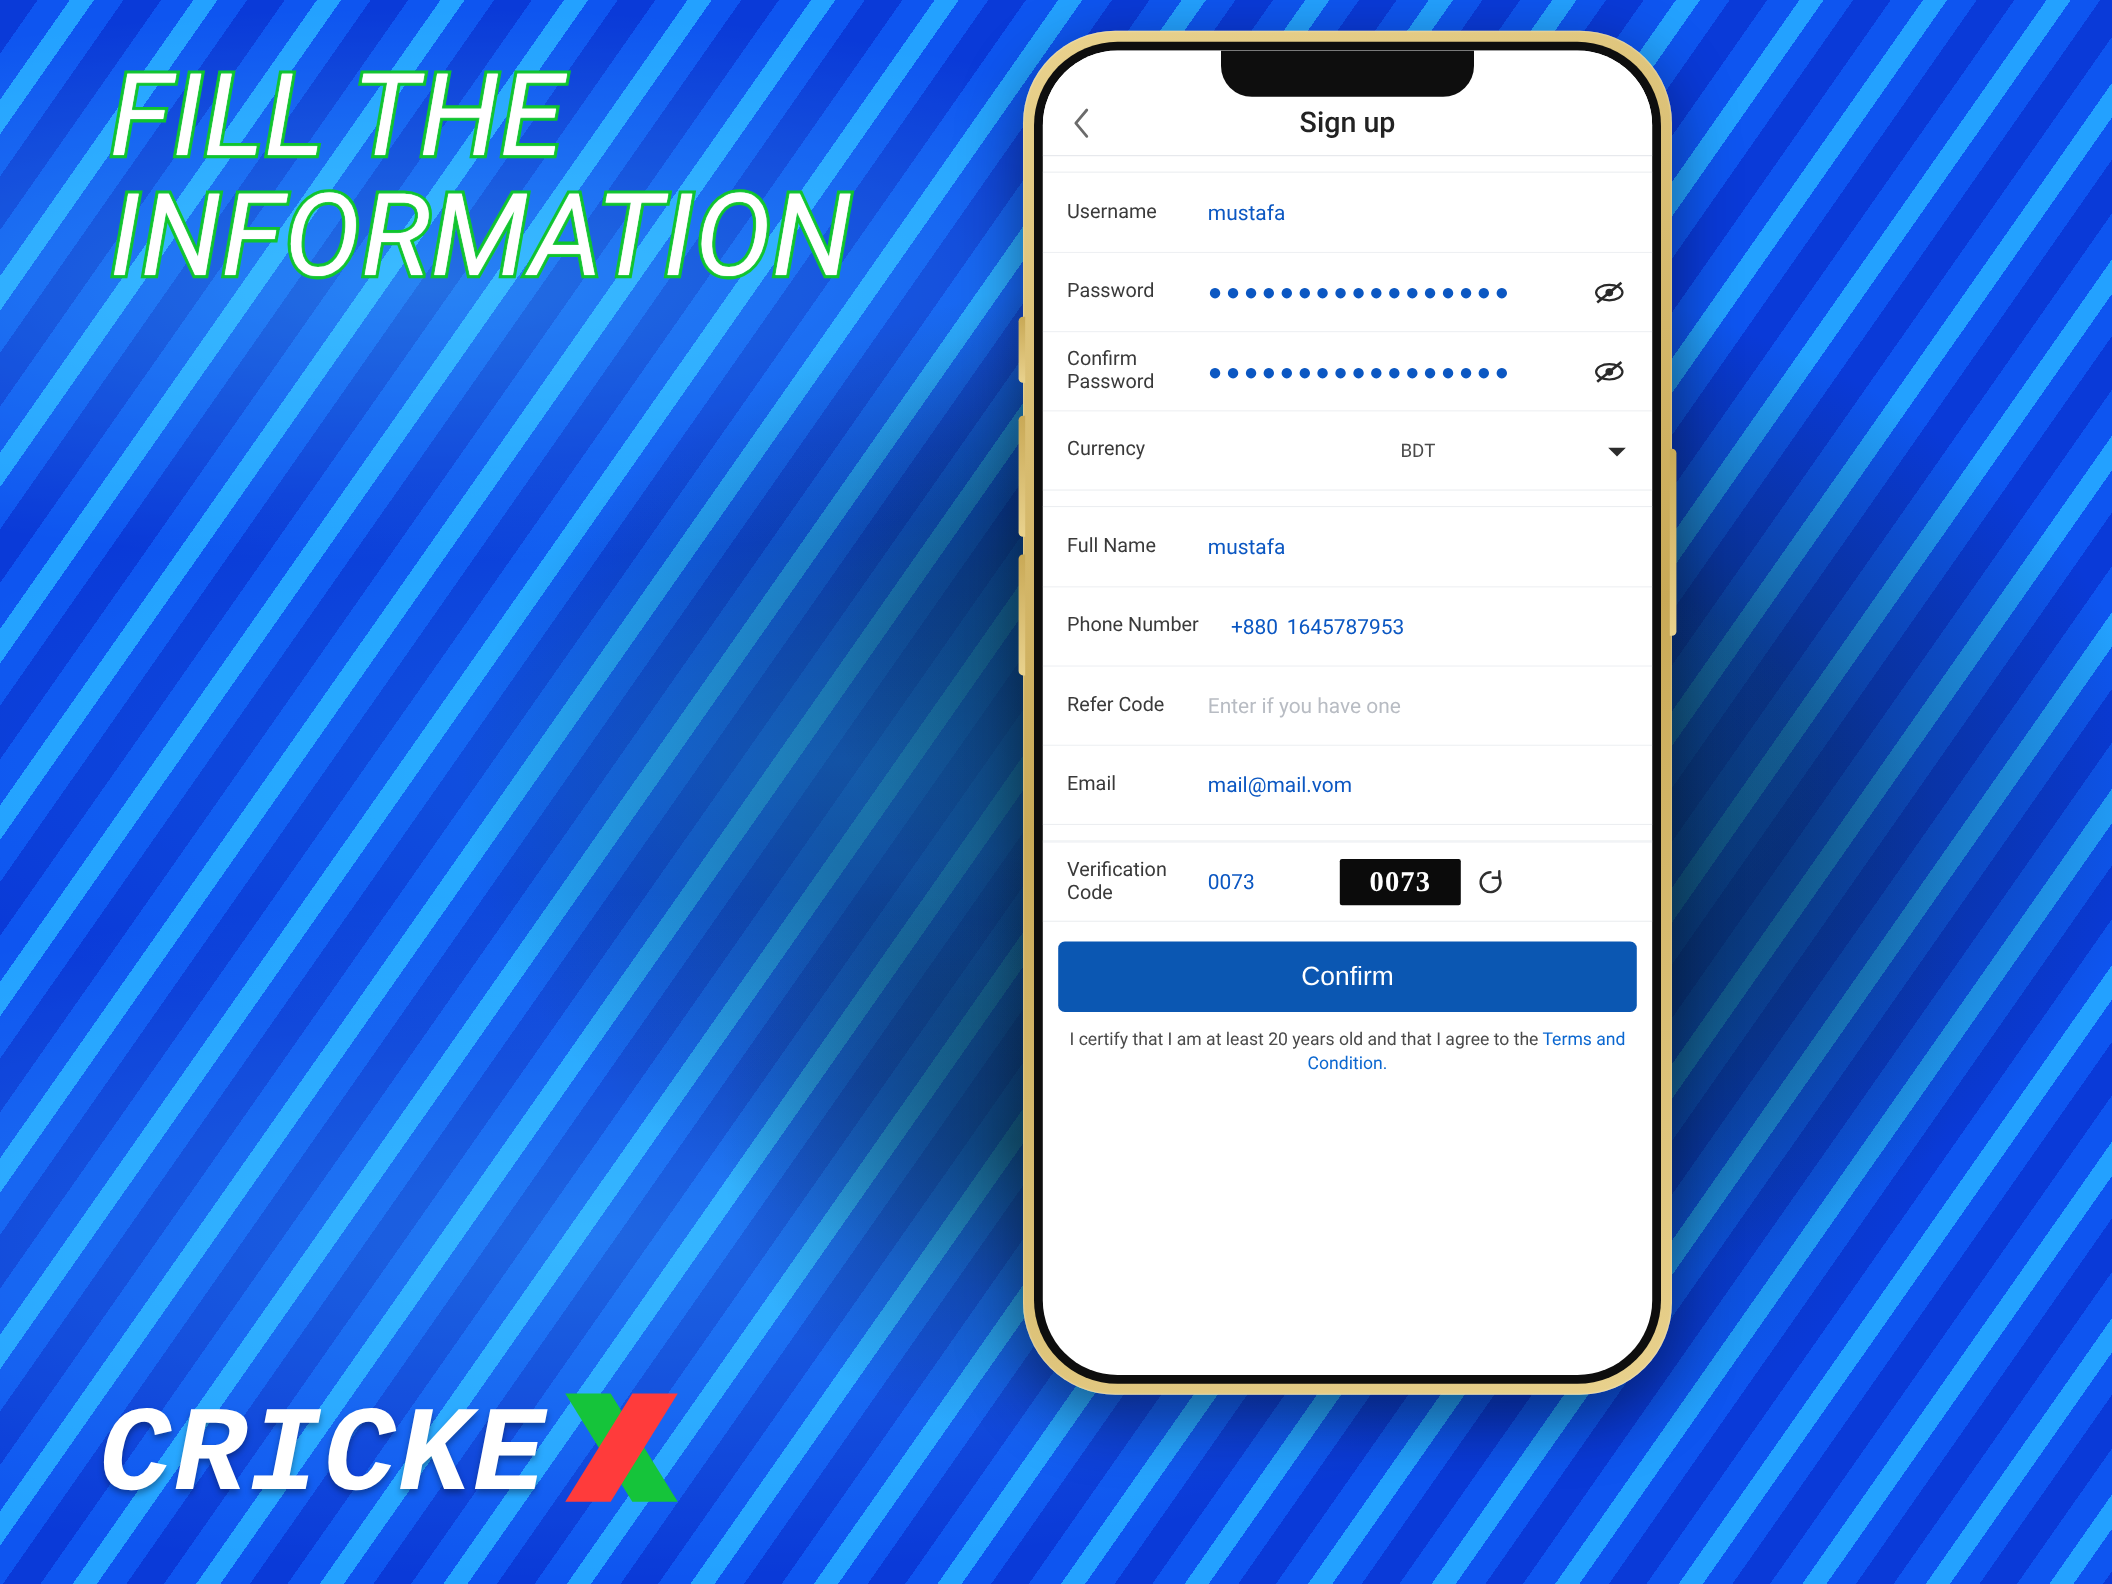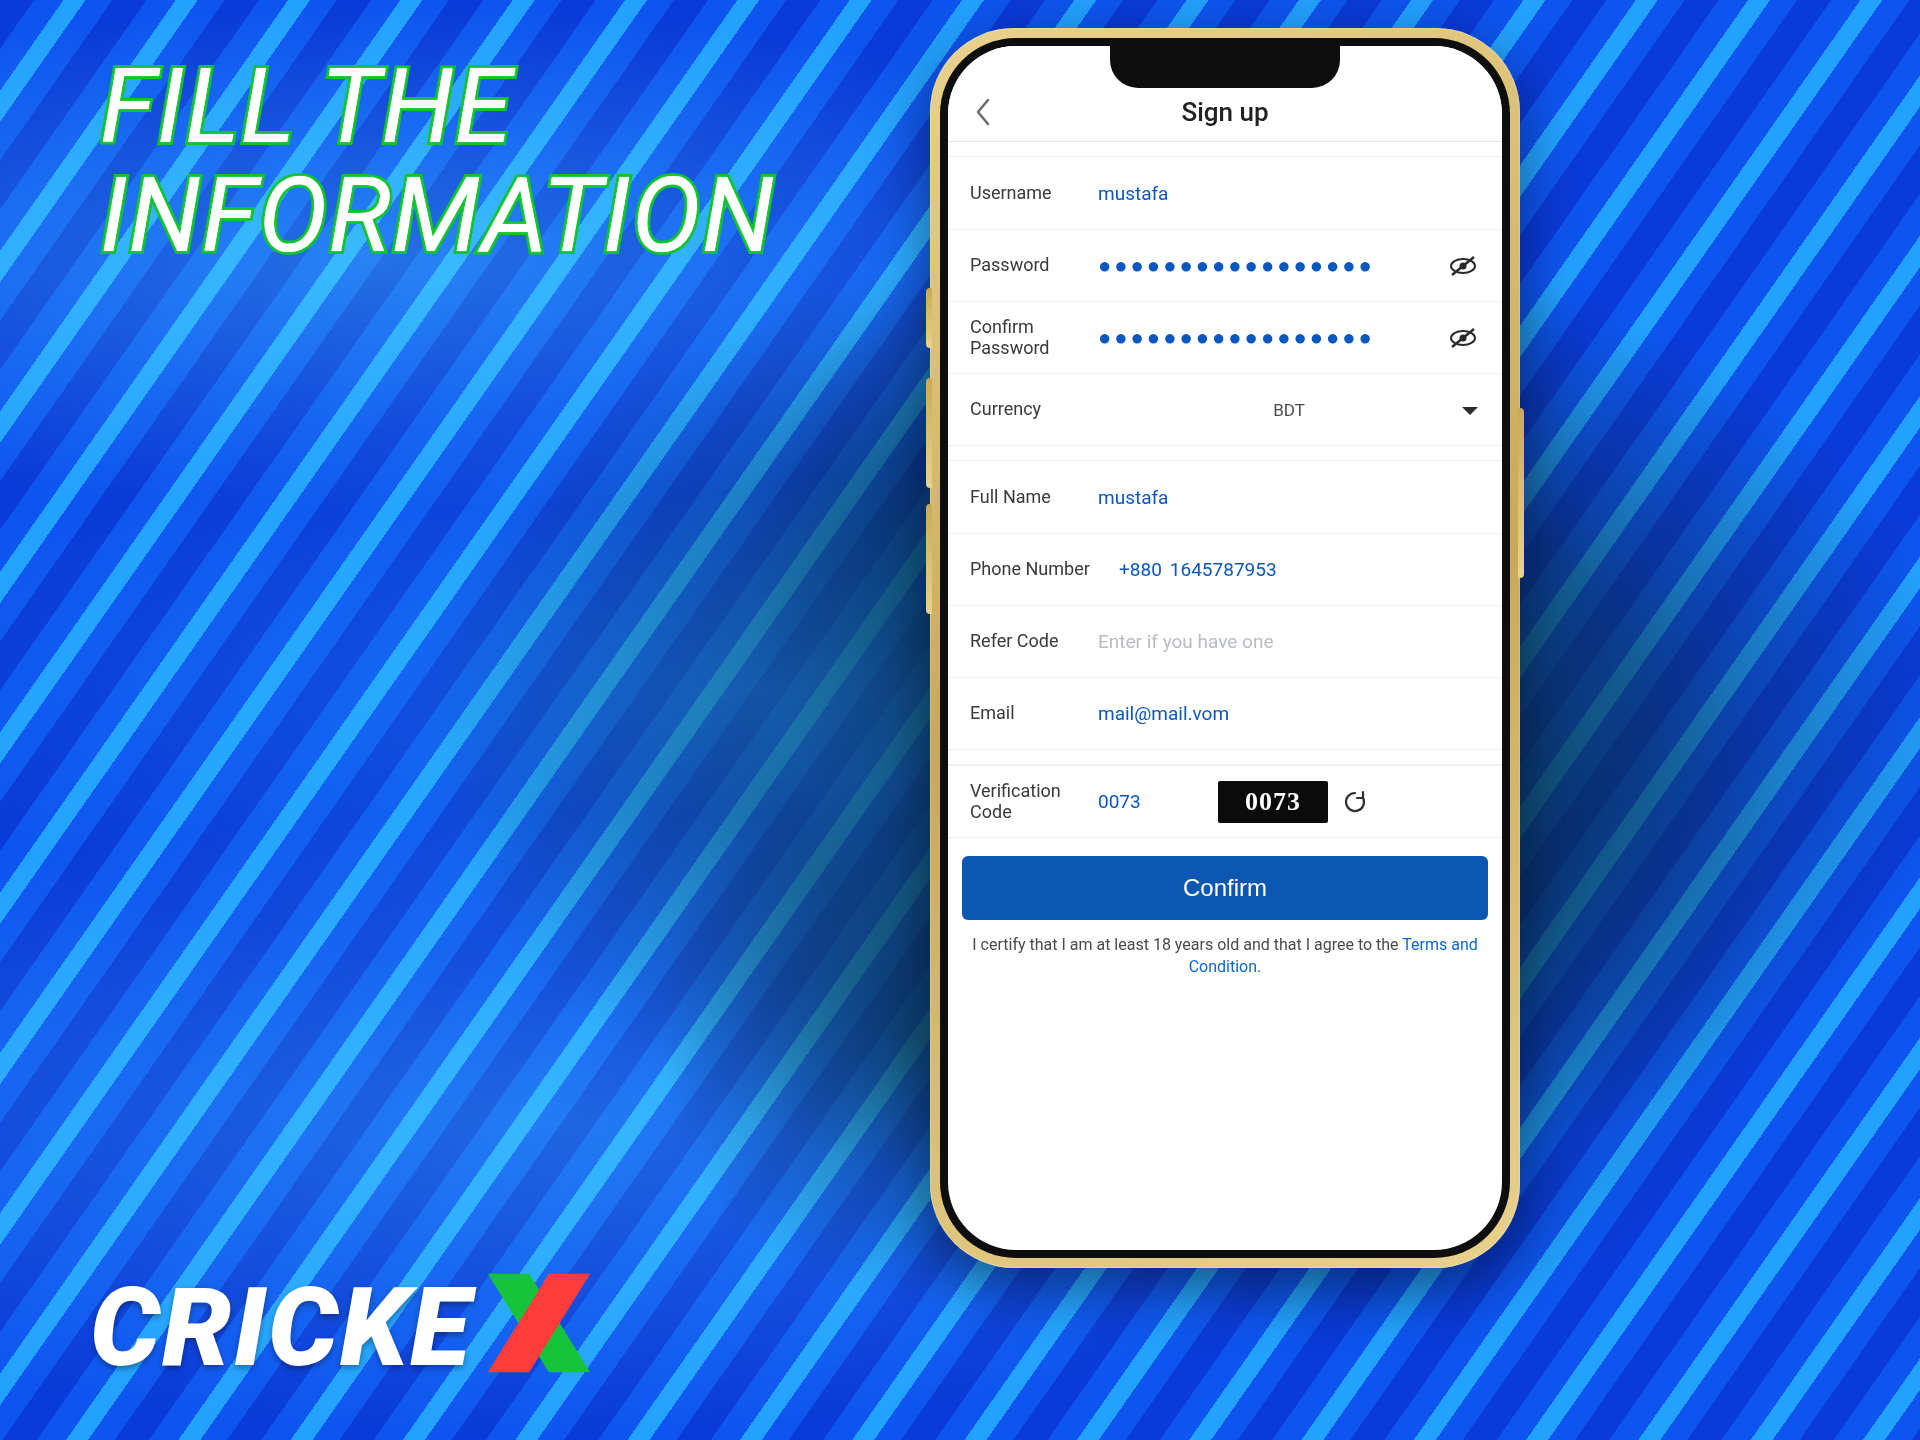--- a/index.html
+++ b/index.html
@@ -317,7 +317,7 @@
           <button class="confirm-btn">Confirm</button>
 
           <p class="disclaimer">
-            <span>I certify that I am at least 18 years old and that I agree to the </span>
+            <span>I certify that I am at least 20 years old and that I agree to the </span>
             <a href="#">Terms and Condition.</a>
           </p>
 

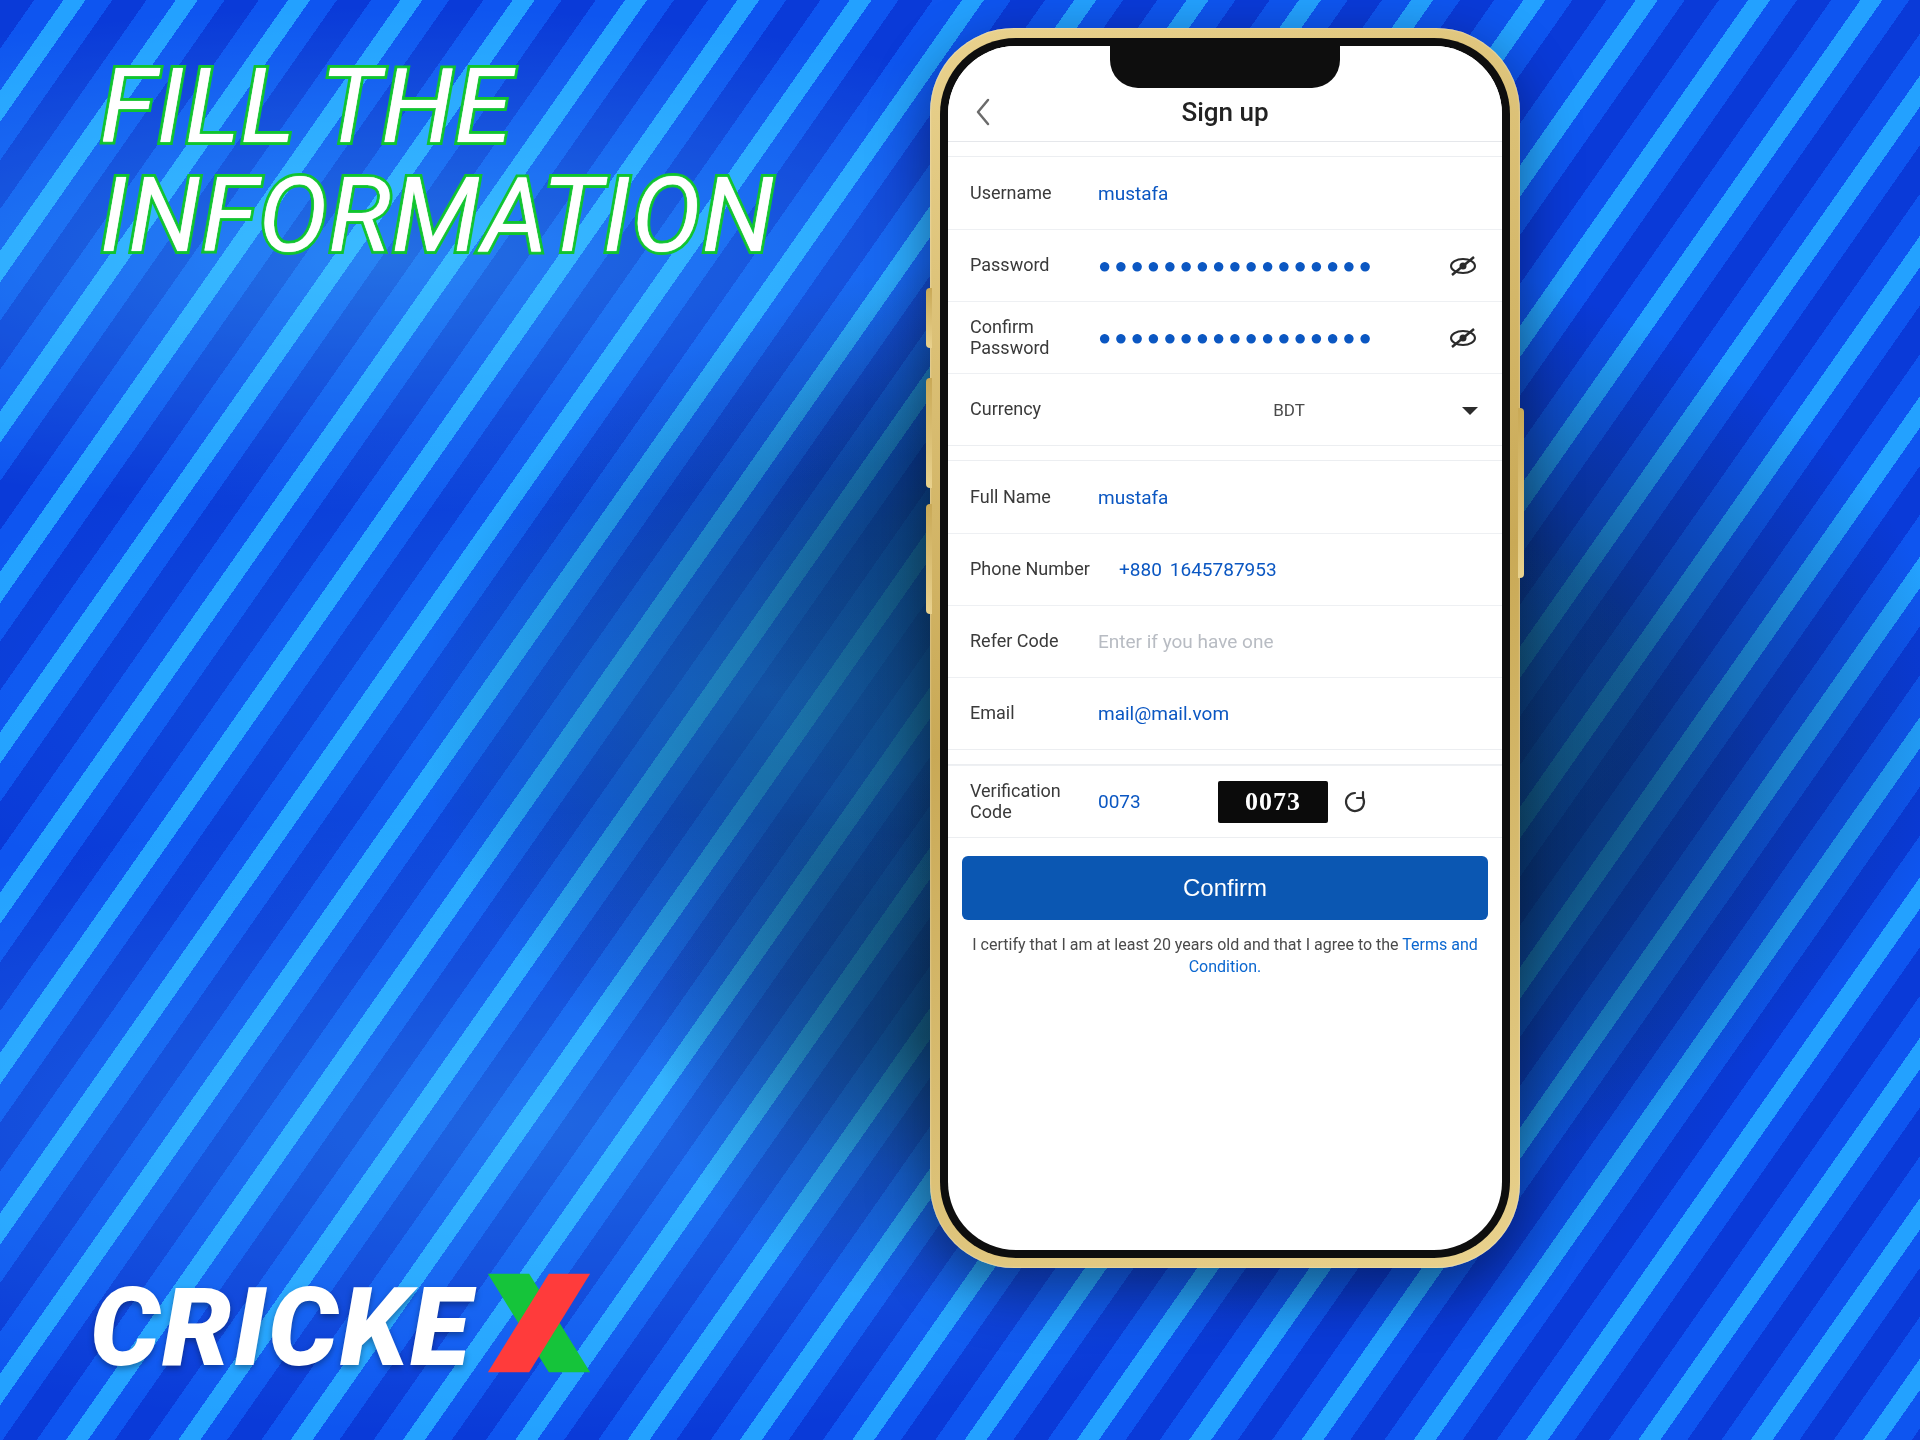--- a/index.html
+++ b/index.html
@@ -54,6 +54,7 @@
     font-size: 110px;
     letter-spacing: 2px;
     text-shadow: 0 3px 6px rgba(0,0,0,0.35);
+    font-family: Liberation Mono, monospace;
   }
   .brand .x-wrap { position: relative; display: inline-block; }
   .brand svg { width: 118px; height: 100px; position: relative; top: 8px; display: inline-block; margin: 0 -4px; }

